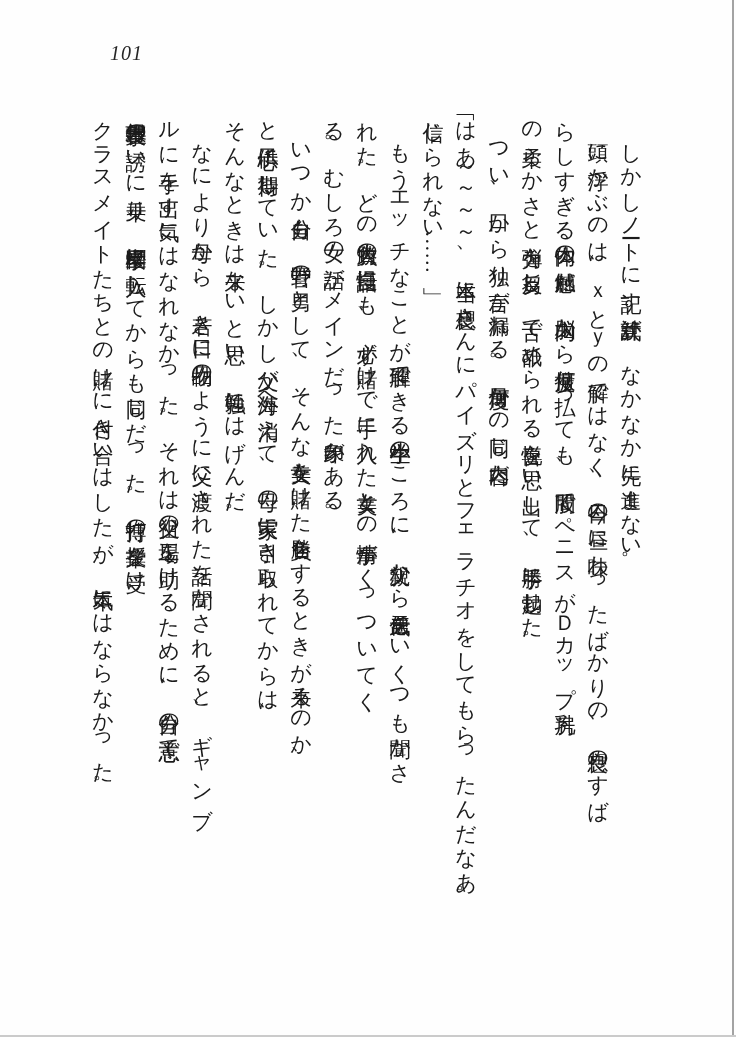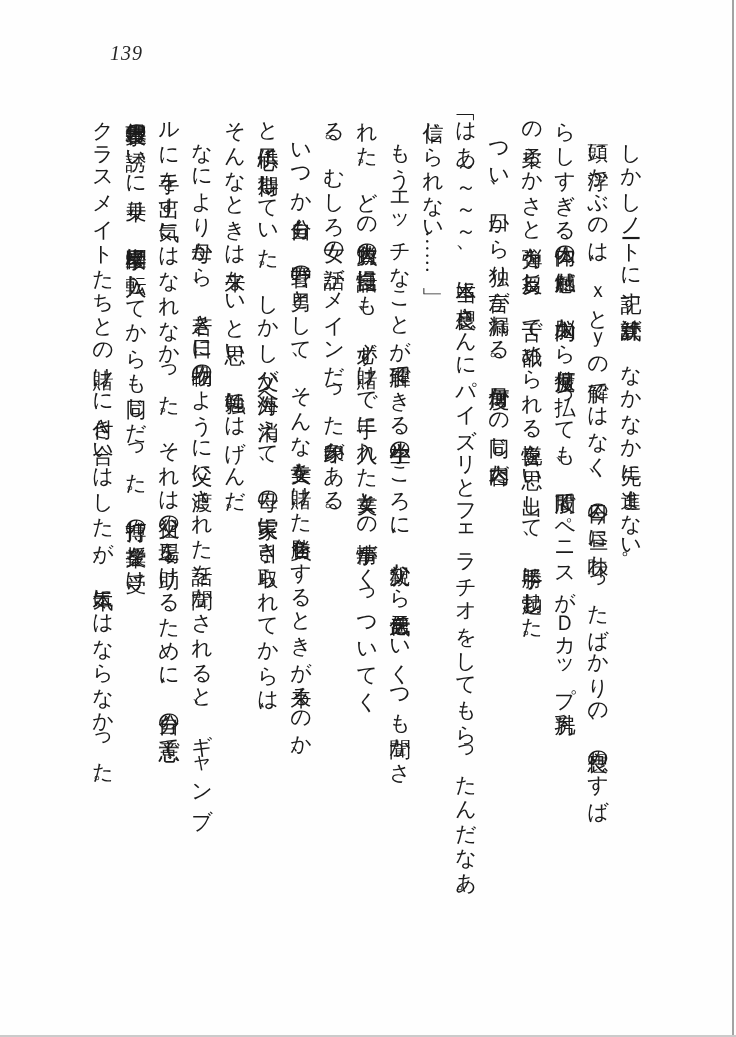--- a/index.html
+++ b/index.html
@@ -70,7 +70,7 @@
   <div class="edge-right"></div>
   <div class="edge-bottom"></div>
 
-  <div class="page-number">139</div>
+  <div class="page-number">101</div>
 
   <div class="text-block">
       <p class="line">　しかしノートに記す計算式が、なかなか先に進まない。</p>

